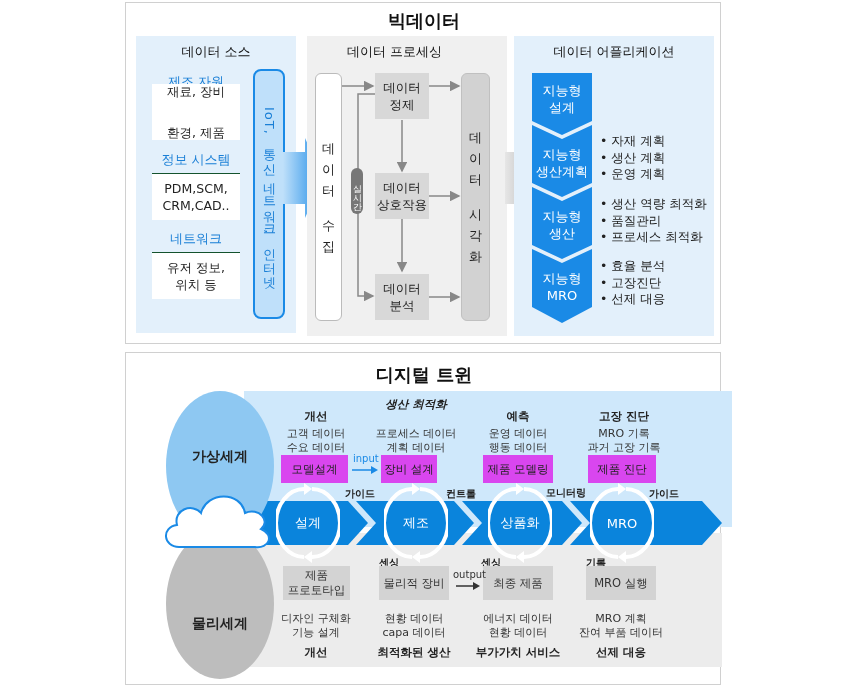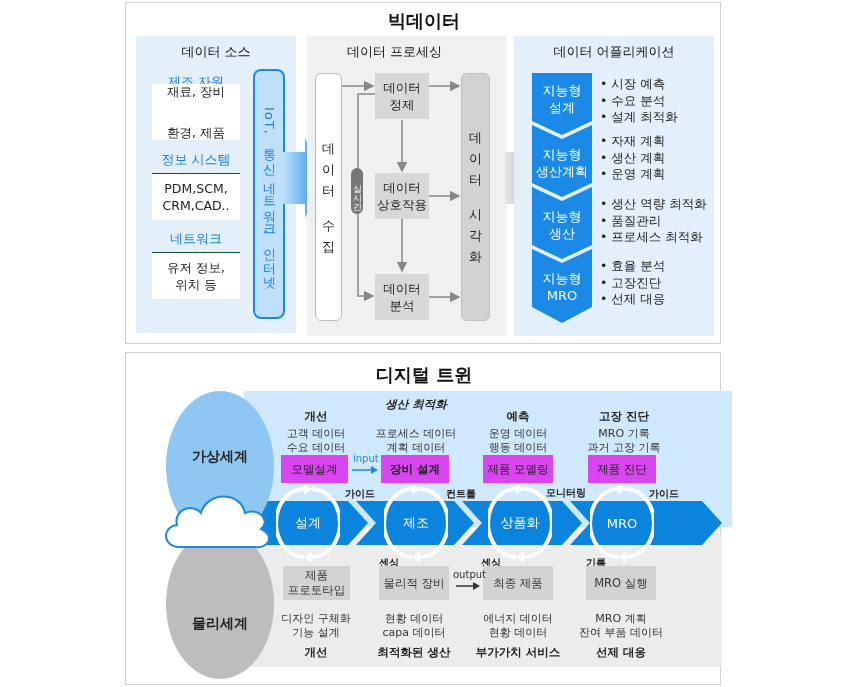--- a/index.html
+++ b/index.html
@@ -198,11 +198,6 @@
       <div>MRO</div>
     </div>
 
-    <ul class="abs bullets" style="top:40px;">
-      <li>시장 예측</li>
-      <li>수요 분석</li>
-      <li>설계 최적화</li>
-    </ul>
     <ul class="abs bullets" style="top:97px;">
       <li>자재 계획</li>
       <li>생산 계획</li>

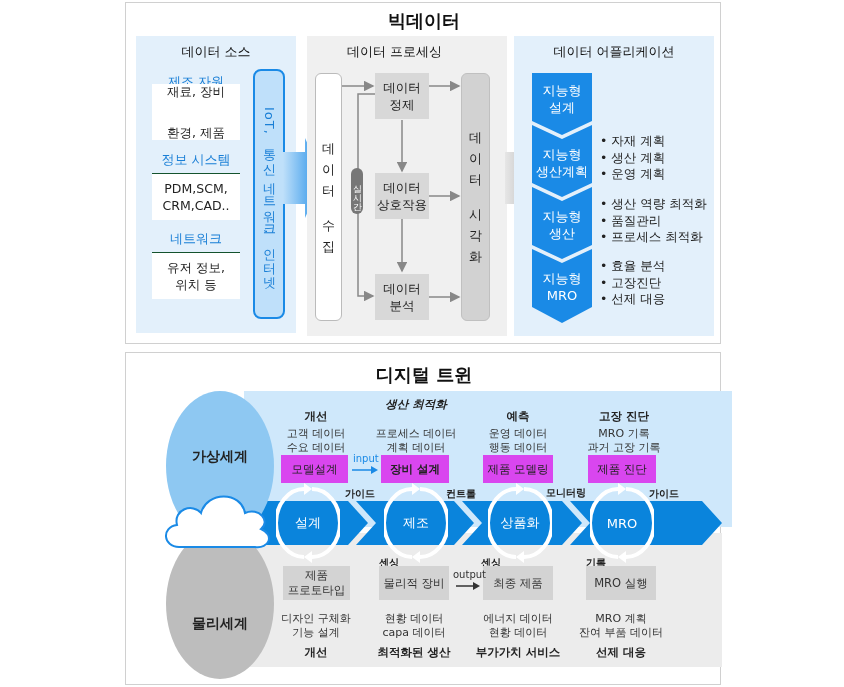--- a/index.html
+++ b/index.html
@@ -254,7 +254,7 @@
     <div>프로세스 데이터</div>
     <div>계획 데이터</div>
   </div>
-  <div class="abs vbox center" style="left:255px;top:102px;width:68px;font-weight:bold;">장비 설계</div>
+  <div class="abs vbox center" style="left:255px;top:102px;width:56px;">장비 설계</div>
 
   <div class="abs col-head" style="left:352px;top:56px;width:80px;">예측</div>
   <div class="abs col-sub" style="left:342px;top:74px;width:100px;">

